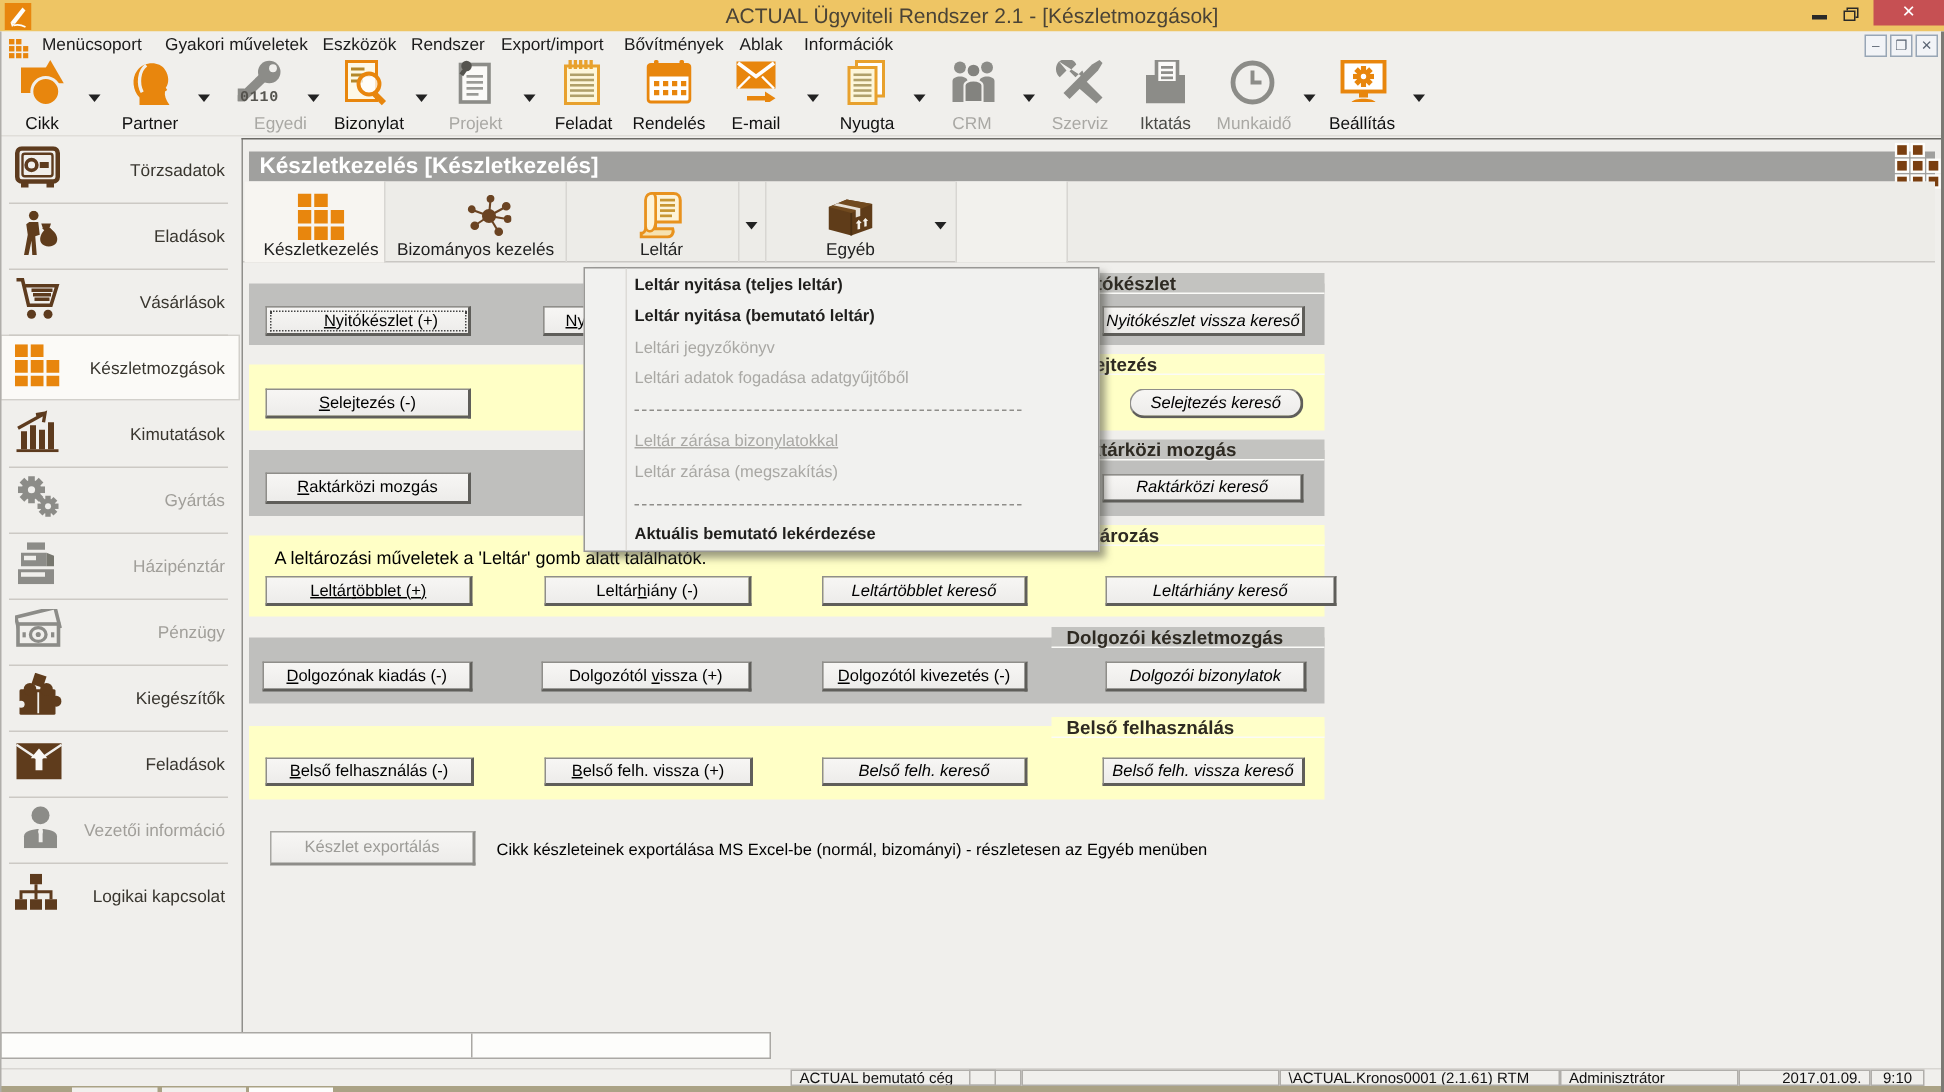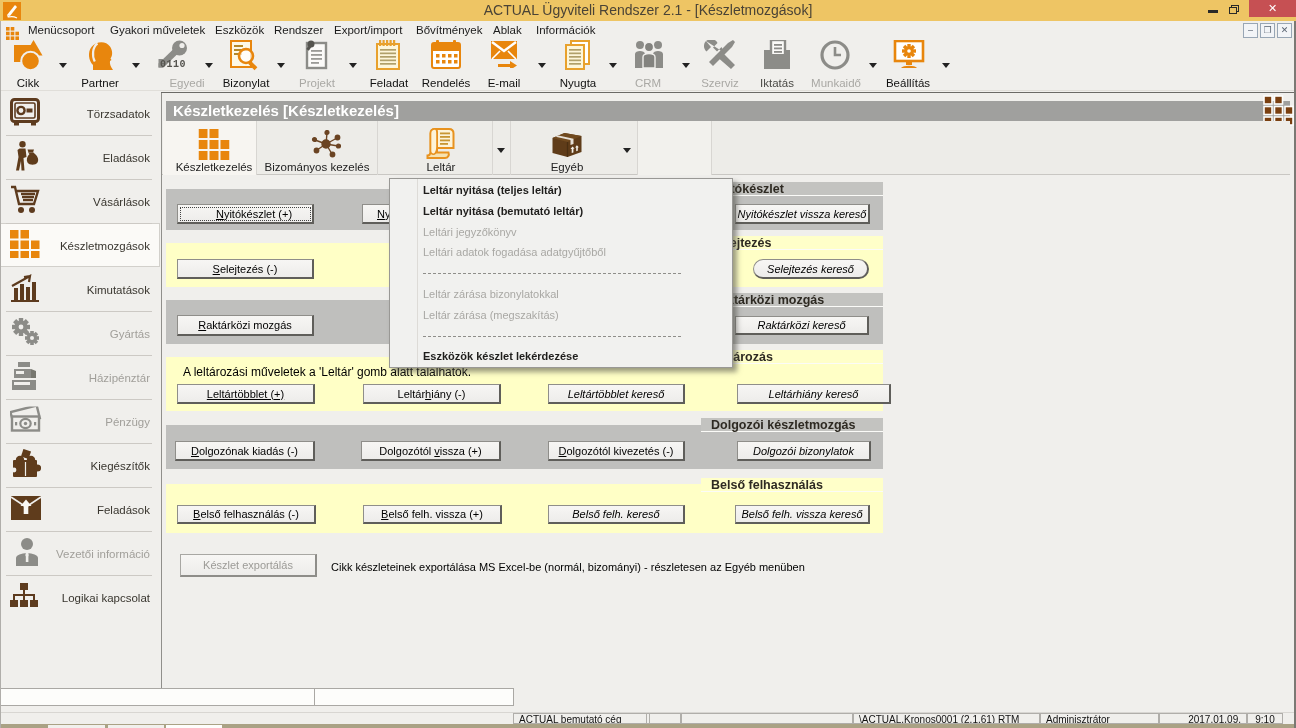--- a/index.html
+++ b/index.html
@@ -643,7 +643,7 @@
   <div class="mitem g" style="top:47px;">Leltári jegyzőkönyv</div>
   <div class="mitem g" style="top:67px;">Leltári adatok fogadása adatgyűjtőből</div>
   <div class="msep" style="top:94px;"></div>
-  <div class="mitem g" style="top:109px;">Leltár zárása bizonylatokkal</div>
+  <div class="mitem g" style="top:109px;text-decoration:underline;">Leltár zárása bizonylatokkal</div>
   <div class="mitem g" style="top:130px;">Leltár zárása (megszakítás)</div>
   <div class="msep" style="top:157px;"></div>
   <div class="mitem b" style="top:171px;">Eszközök készlet lekérdezése</div>

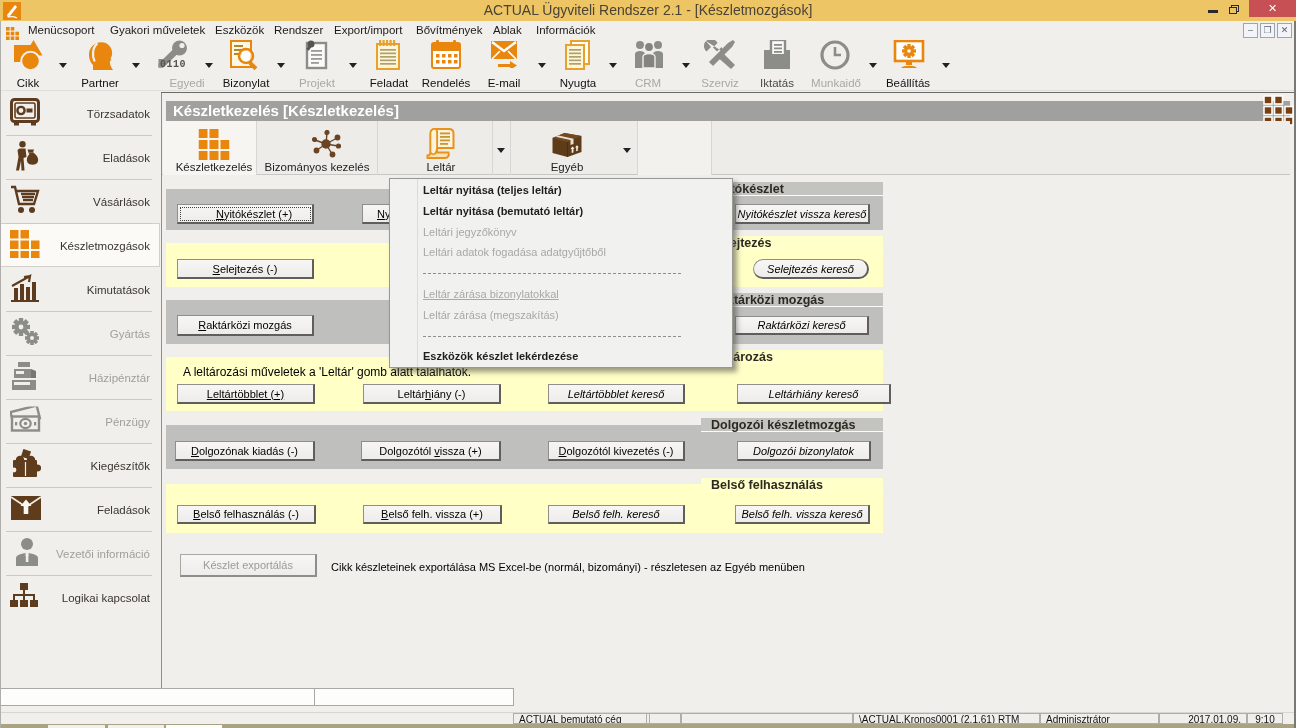--- a/index.html
+++ b/index.html
@@ -646,7 +646,7 @@
   <div class="mitem g" style="top:109px;text-decoration:underline;">Leltár zárása bizonylatokkal</div>
   <div class="mitem g" style="top:130px;">Leltár zárása (megszakítás)</div>
   <div class="msep" style="top:157px;"></div>
-  <div class="mitem b" style="top:171px;">Eszközök készlet lekérdezése</div>
+  <div class="mitem b" style="top:171px;">Aktuális bemutató lekérdezése</div>
 </div>
 
 <div id="hintbar">

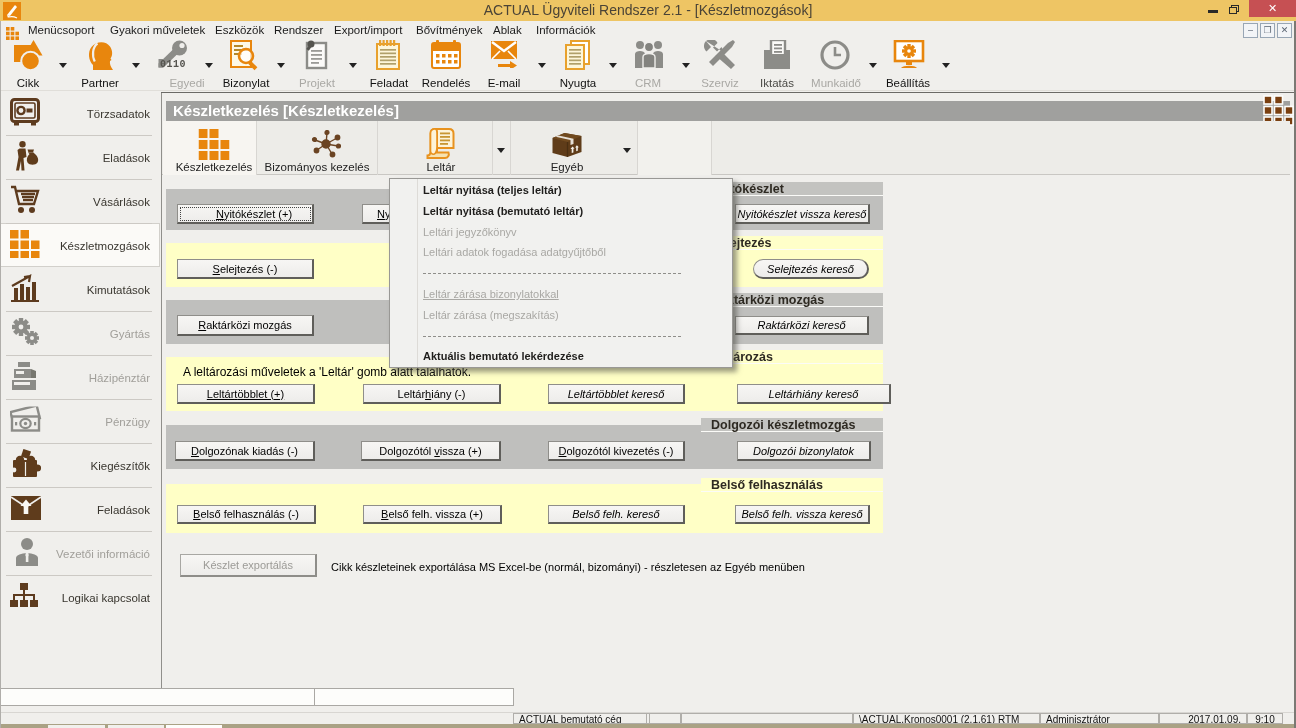--- a/index.html
+++ b/index.html
@@ -654,7 +654,7 @@
   </div>
 <div id="statusbar"></div>
 <div id="status-items">
-  <div class="scell" style="left:513px;top:713px;width:137px;">ACTUAL bemutató cég</div>
+  <div class="scell" style="left:527px;top:713px;width:137px;">ACTUAL bemutató cég</div>
   <div class="scell" style="left:646px;top:713px;width:35px;"></div>
   <div class="scell" style="left:681px;top:713px;width:172px;"></div>
   <div class="scell" style="left:853px;top:713px;width:187px;">\ACTUAL.Kronos0001 (2.1.61) RTM</div>

